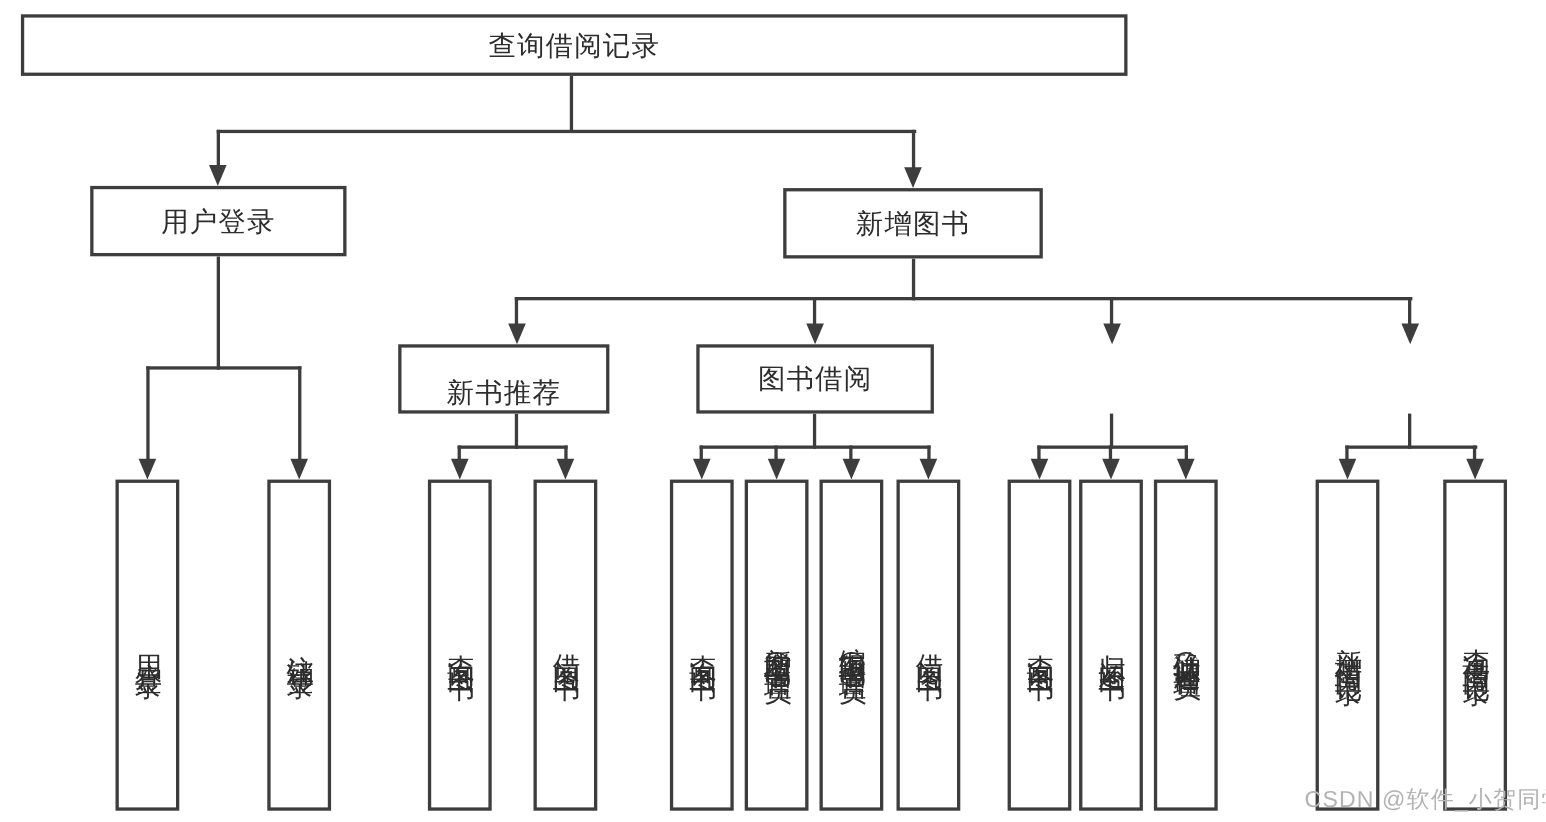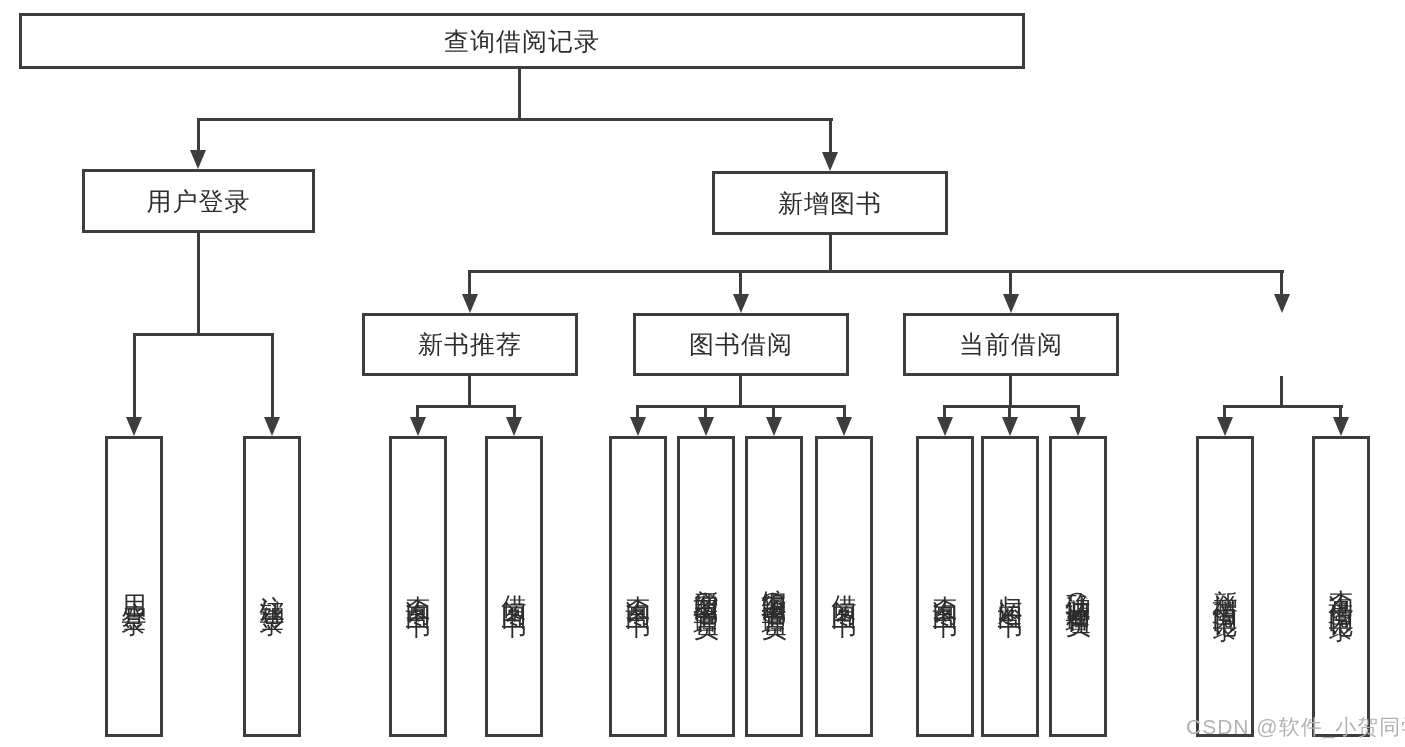--- a/index.html
+++ b/index.html
@@ -44,7 +44,7 @@
     <span>新增图书</span>
   </div>
 
-  <div class="node" style="left:362px;top:313px;width:216px;height:63px;">
+  <div class="node" style="left:362px;top:313px;width:192px;height:63px;align-items:flex-end;">
     <span>新书推荐</span>
   </div>
   <div class="node" style="left:633px;top:313px;width:216px;height:63px;">

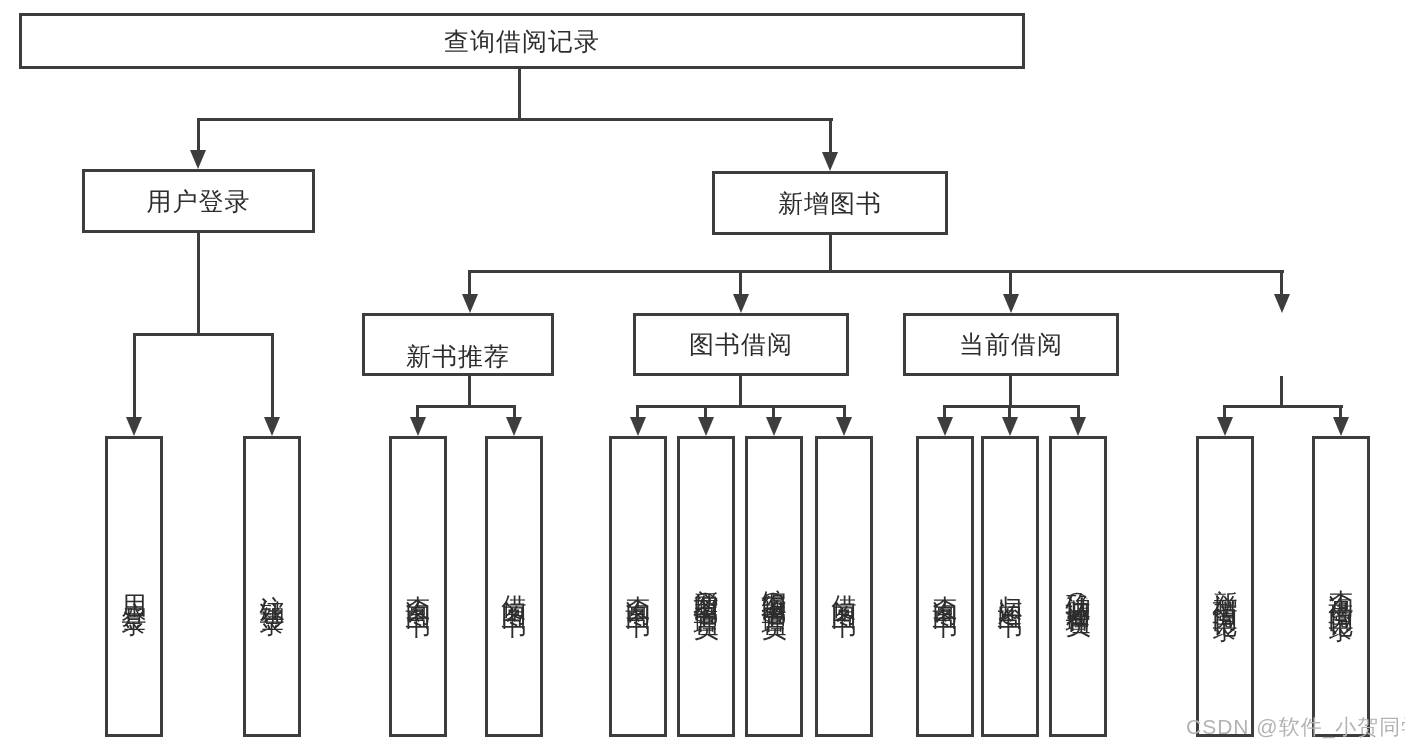--- a/index.html
+++ b/index.html
@@ -49,9 +49,6 @@
   </div>
   <div class="node" style="left:633px;top:313px;width:216px;height:63px;">
     <span>图书借阅</span>
-  </div>
-  <div class="node" style="left:903px;top:313px;width:216px;height:63px;">
-    <span>当前借阅</span>
   </div>
 
   <div class="node vnode" style="left:105px;top:436px;width:58px;height:301px;">

